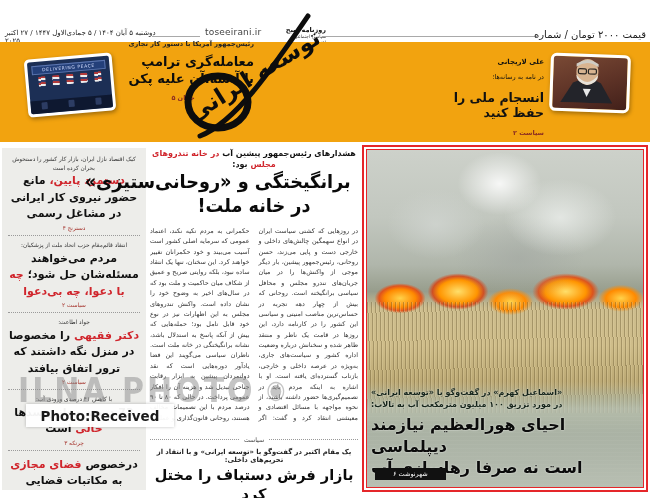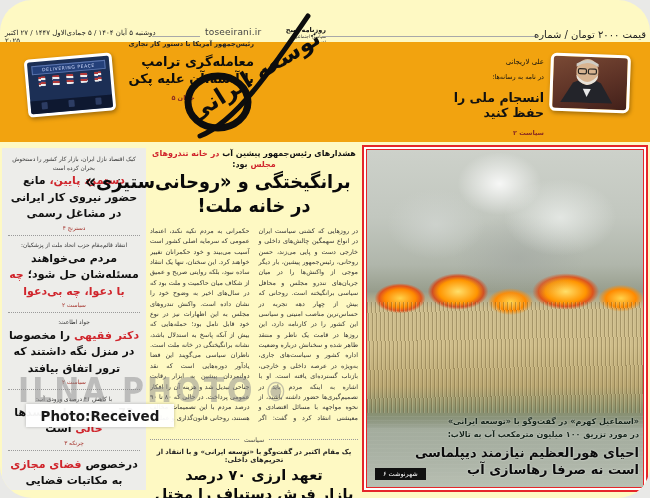--- a/index.html
+++ b/index.html
@@ -5,10 +5,9 @@
   html,body{margin:0;padding:0;background:#e9e9e7;}
   .page{
     position:relative;width:650px;height:498px;overflow:hidden;
-    background:#fef9c3;
+    background:#ffffff;
     font-family:"DejaVu Sans",sans-serif;
     color:#111;
-    border-radius:32px;
   }
   
   .tb-date{position:absolute;top:29px;left:5px;width:160px;font-size:7px;color:#222;direction:rtl;text-align:left;}

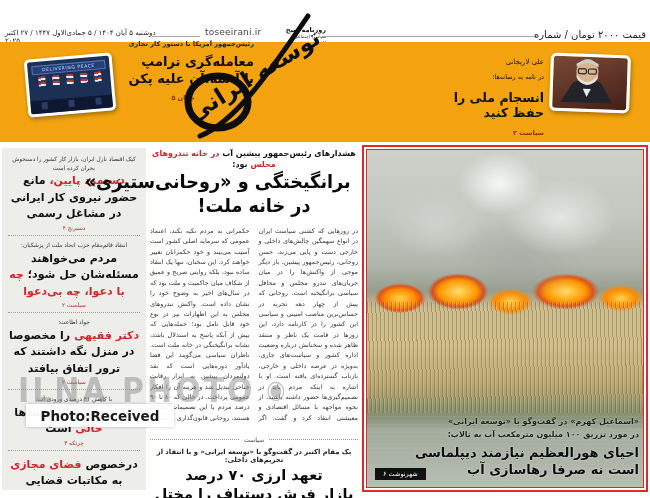--- a/index.html
+++ b/index.html
@@ -48,7 +48,7 @@
     background:linear-gradient(160deg,#7a4a35 0%,#5d3226 55%,#42201a 100%);
   }
   .mh-right-text{position:absolute;top:58px;left:424px;width:120px;direction:rtl;text-align:right;z-index:5;}
-  .mh-right-text .k1{font-size:7px;font-weight:normal;}
+  .mh-right-text .k1{font-size:7px;font-weight:bold;}
   .mh-right-text .k2{font-size:6.5px;margin-top:7px;}
   .mh-right-text .h{font-size:12.5px;font-weight:900;margin-top:9px;}
   .mh-right-text .t{font-size:6.5px;color:#8c2e22;font-weight:bold;margin-top:9px;}

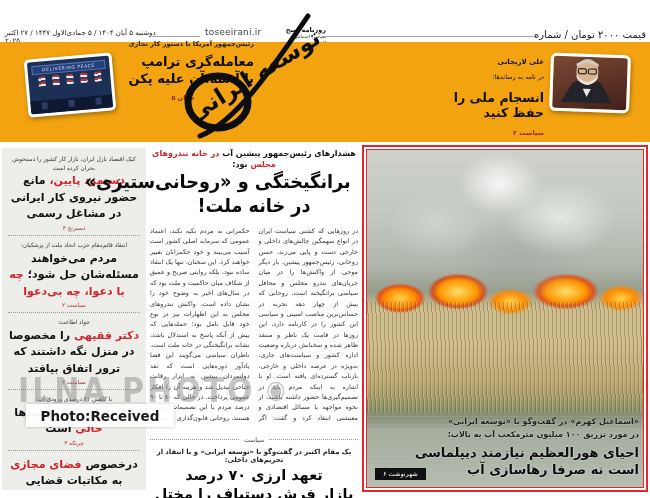--- a/index.html
+++ b/index.html
@@ -105,7 +105,7 @@
     background:repeating-linear-gradient(180deg, rgba(255,255,255,.07) 0 1px, rgba(0,0,0,0) 1px 4px);
   }
   .pb-textblock{
-    position:absolute;left:0;bottom:0;width:100%;text-align:right;direction:rtl;
+    position:absolute;left:0;bottom:0;width:100%;text-align:left;direction:rtl;
     padding:6px 4px 8px 4px;box-sizing:border-box;
     background:linear-gradient(180deg, rgba(190,198,185,0) 0%, rgba(196,203,191,.72) 26%, rgba(199,205,193,.9) 100%);
   }

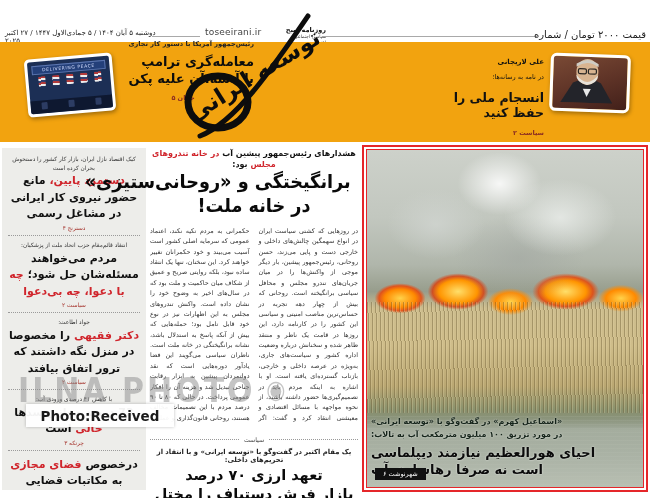--- a/index.html
+++ b/index.html
@@ -110,7 +110,7 @@
     background:linear-gradient(180deg, rgba(190,198,185,0) 0%, rgba(196,203,191,.72) 26%, rgba(199,205,193,.9) 100%);
   }
   .pb-caption{font-size:8px;font-weight:bold;color:#15241a;line-height:1.6;text-shadow:0 0 2px rgba(255,255,255,.7);}
-  .pb-h{font-size:13px;font-weight:900;color:#0b0b0b;line-height:1.35;margin-top:2px;text-shadow:0 0 2px rgba(255,255,255,.8);}
+  .pb-h{font-size:16px;font-weight:900;color:#0b0b0b;line-height:1.35;margin-top:2px;text-shadow:0 0 2px rgba(255,255,255,.8);}
   .pb-tag{position:absolute;left:8px;bottom:7px;background:#111;color:#fff;font-size:6.5px;padding:2px 8px;direction:rtl;}
   
   .wm-ilna{

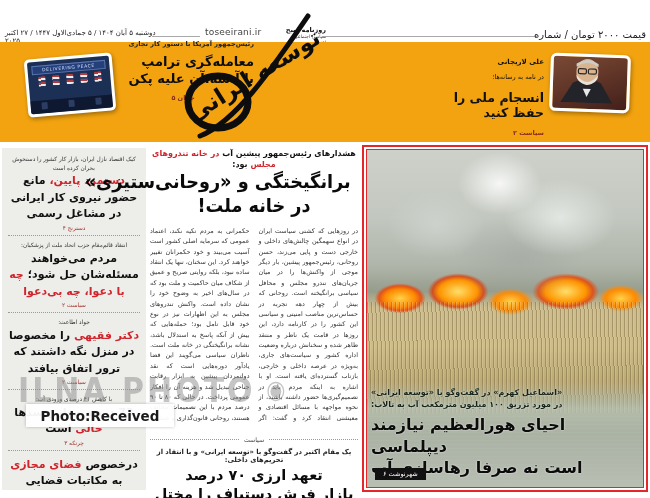--- a/index.html
+++ b/index.html
@@ -237,7 +237,6 @@
     </div>
     <div class="bs-kicker">یک مقام اکتبر در گفت‌وگو با «توسعه ایرانی» و با انتقاد از تحریم‌های داخلی:</div>
     <div class="bs-h">
-      <div>تعهد ارزی ۷۰ درصد</div>
       <div>بازار فرش دستباف را مختل کرد</div>
     </div>
 

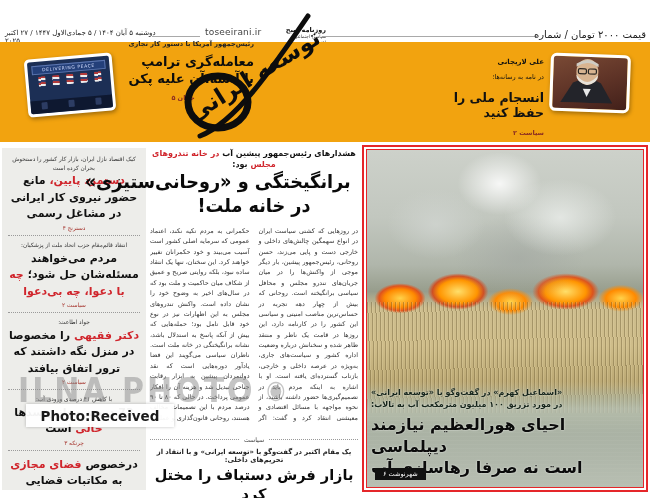--- a/index.html
+++ b/index.html
@@ -111,7 +111,7 @@
   }
   .pb-caption{font-size:8px;font-weight:bold;color:#15241a;line-height:1.6;text-shadow:0 0 2px rgba(255,255,255,.7);}
   .pb-h{font-size:16px;font-weight:900;color:#0b0b0b;line-height:1.35;margin-top:2px;text-shadow:0 0 2px rgba(255,255,255,.8);}
-  .pb-tag{position:absolute;left:8px;bottom:7px;background:#111;color:#fff;font-size:6.5px;padding:2px 8px;direction:rtl;}
+  .pb-tag{position:absolute;left:8px;bottom:7px;background:#111;color:#fff;font-size:6.5px;padding:2px 18px;direction:rtl;}
   
   .wm-ilna{
     position:absolute;top:372px;left:18px;z-index:30;

